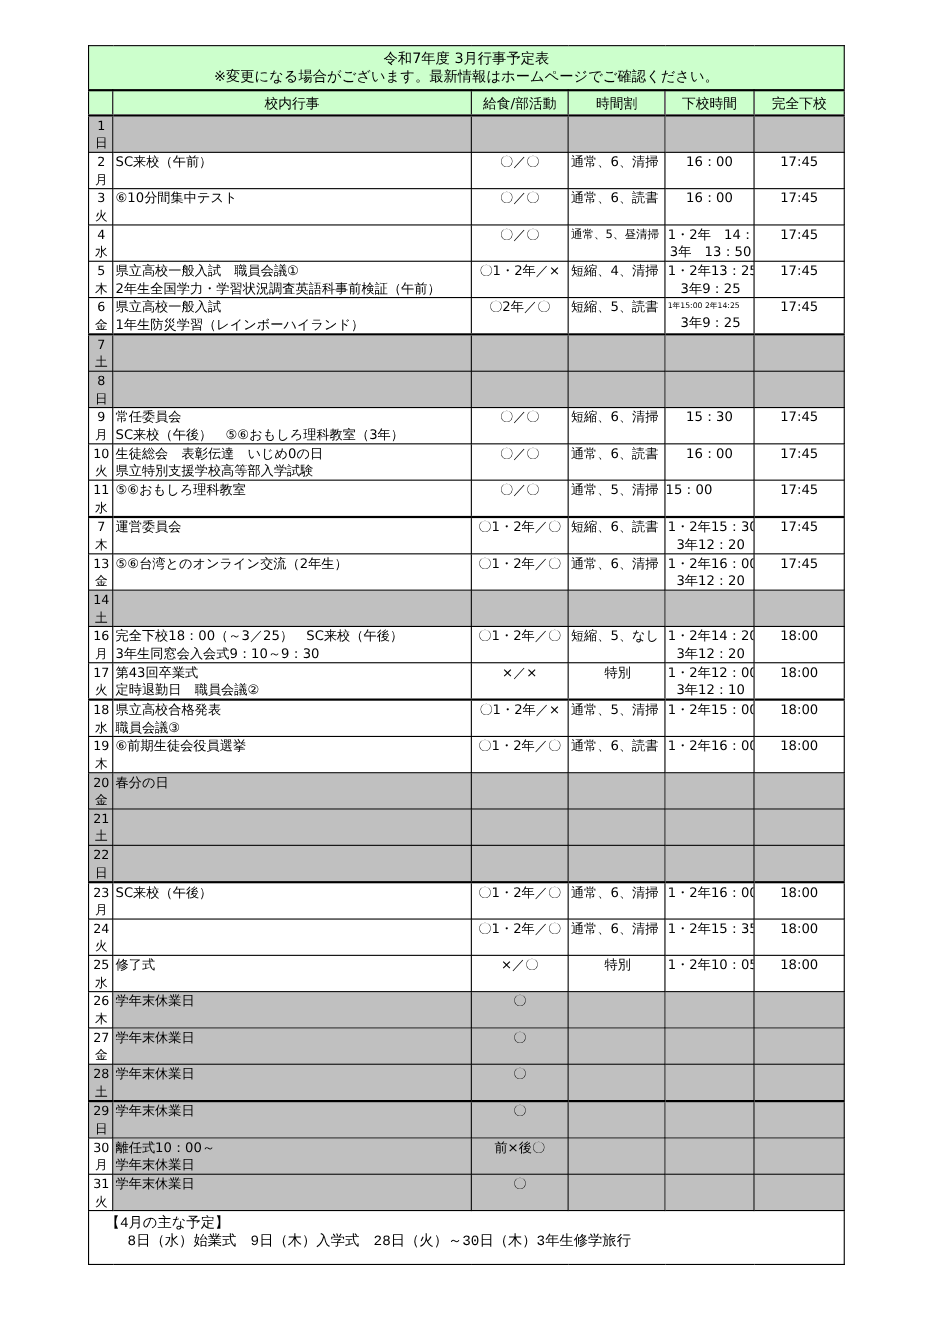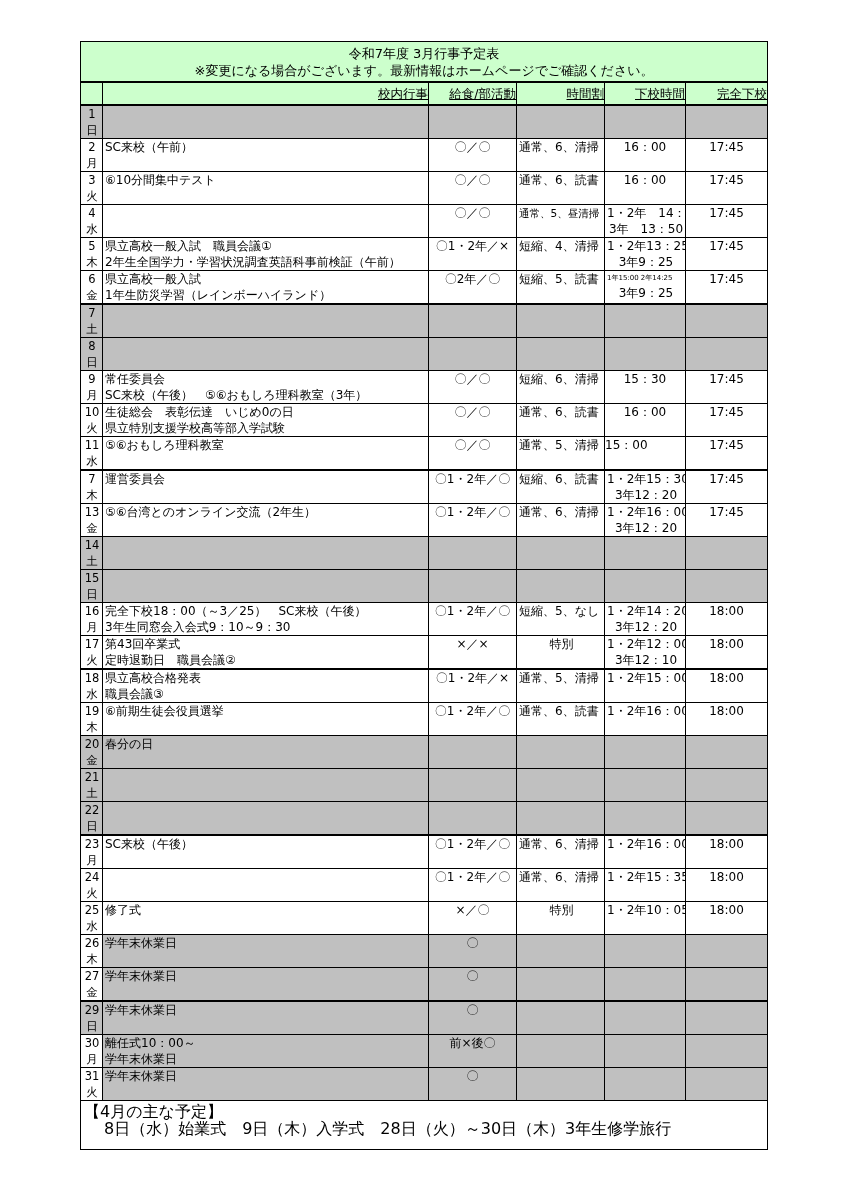--- a/index.html
+++ b/index.html
@@ -8,7 +8,7 @@
   table { border-collapse: collapse; width: 687px; table-layout: fixed; font-size: 11.5px; }
   td, th { border: 1px solid #000; padding: 0; vertical-align: top; line-height: 16px; overflow: hidden; white-space: nowrap; }
   .title-cell { background: #ccffcc; text-align: center; font-weight: normal; font-size: 13px; line-height: 17px; padding: 3px 0 2px; border: 1.5px solid #000; border-bottom: 2px solid #000; }
-  .hdr th { background: #ccffcc; font-weight: normal; height: 21px; text-align: right; vertical-align: middle; font-size: 12.5px; border-bottom: 2px solid #000; text-decoration: underline; }
+  .hdr th { background: #ccffcc; font-weight: normal; height: 21px; text-align: center; vertical-align: middle; font-size: 12.5px; border-bottom: 2px solid #000; }
   tr.row td { height: 32px; }
   .date { text-align: center; font-size: 11.5px; line-height: 16px; padding-left: 1px; }
   .events { padding-left: 2px; font-size: 12px; }

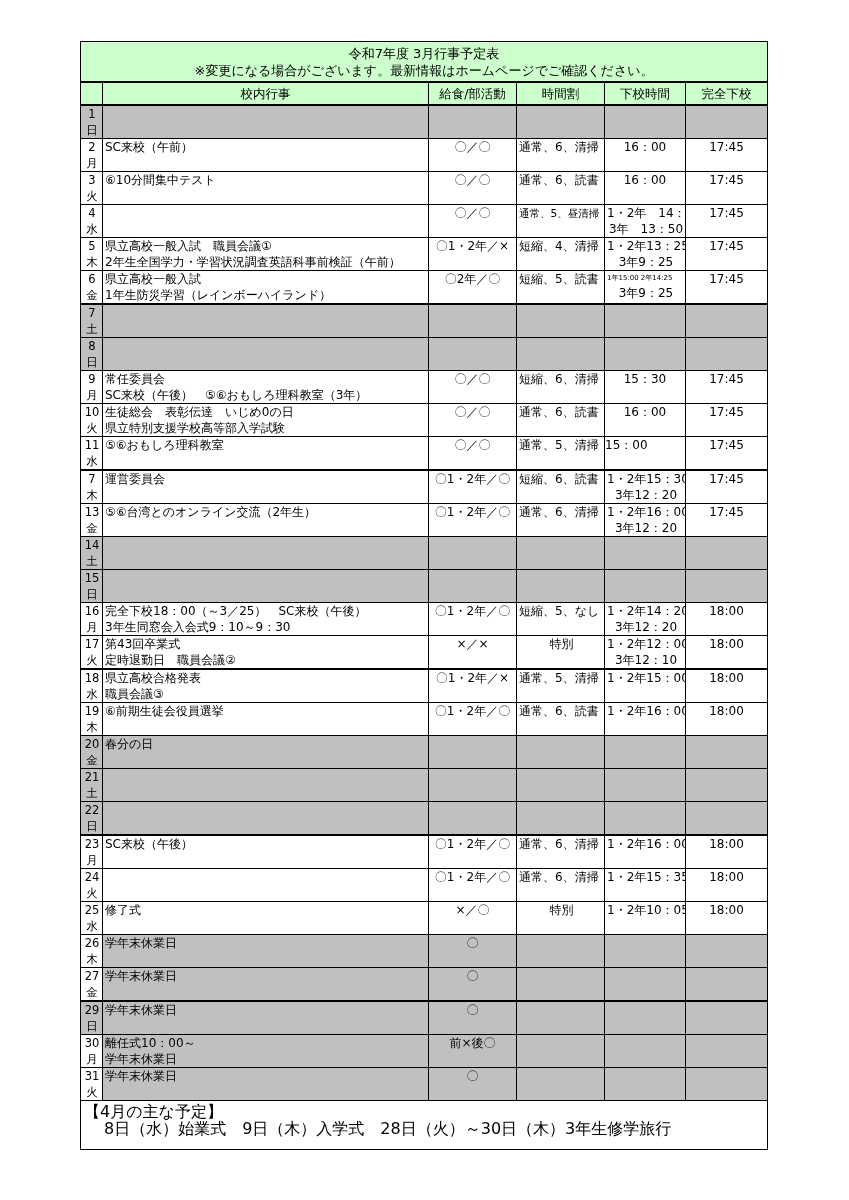--- a/index.html
+++ b/index.html
@@ -374,29 +374,6 @@
           </td>
         </tr>
         <tr class="row">
-          <td class="date gray">
-            <div>15</div>
-            <div>日</div>
-          </td>
-          <td class="events gray">
-            <div></div>
-            <div></div>
-          </td>
-          <td class="lunch gray">
-            <div></div>
-          </td>
-          <td class="gray" style="padding-left:2px;font-size:12px;">
-            <div></div>
-          </td>
-          <td class="gray" style="font-size:12px;text-align:center;">
-            <div></div>
-            <div style="text-align:center"></div>
-          </td>
-          <td class="center gray">
-            <div></div>
-          </td>
-        </tr>
-        <tr class="row">
           <td class="date white">
             <div>16</div>
             <div>月</div>

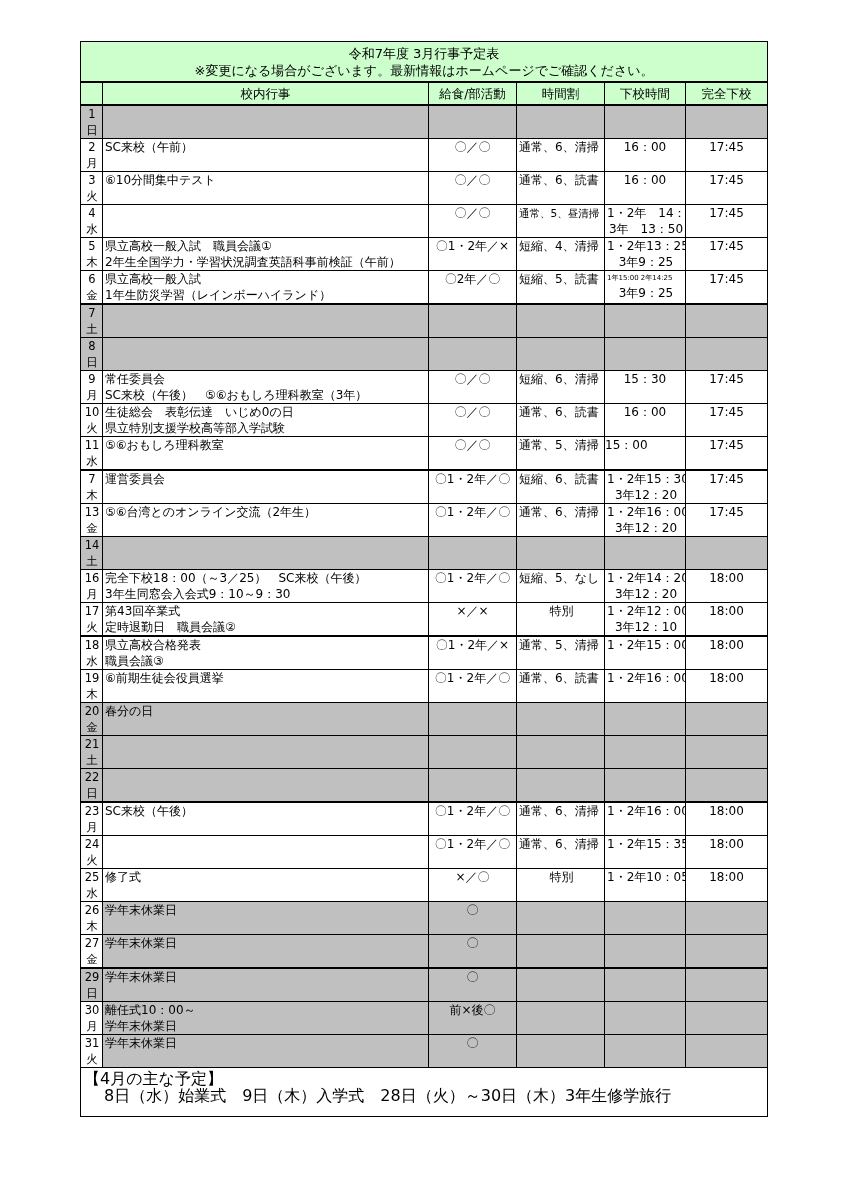--- a/index.html
+++ b/index.html
@@ -649,6 +649,29 @@
             <div></div>
           </td>
         </tr>
+        <tr class="row">
+          <td class="date gray">
+            <div>28</div>
+            <div>土</div>
+          </td>
+          <td class="events gray">
+            <div>学年末休業日</div>
+            <div></div>
+          </td>
+          <td class="lunch gray">
+            <div>〇</div>
+          </td>
+          <td class="gray" style="padding-left:2px;font-size:12px;">
+            <div></div>
+          </td>
+          <td class="gray" style="font-size:12px;text-align:center;">
+            <div></div>
+            <div style="text-align:center"></div>
+          </td>
+          <td class="center gray">
+            <div></div>
+          </td>
+        </tr>
         <tr class="row thick-top">
           <td class="date gray">
             <div>29</div>

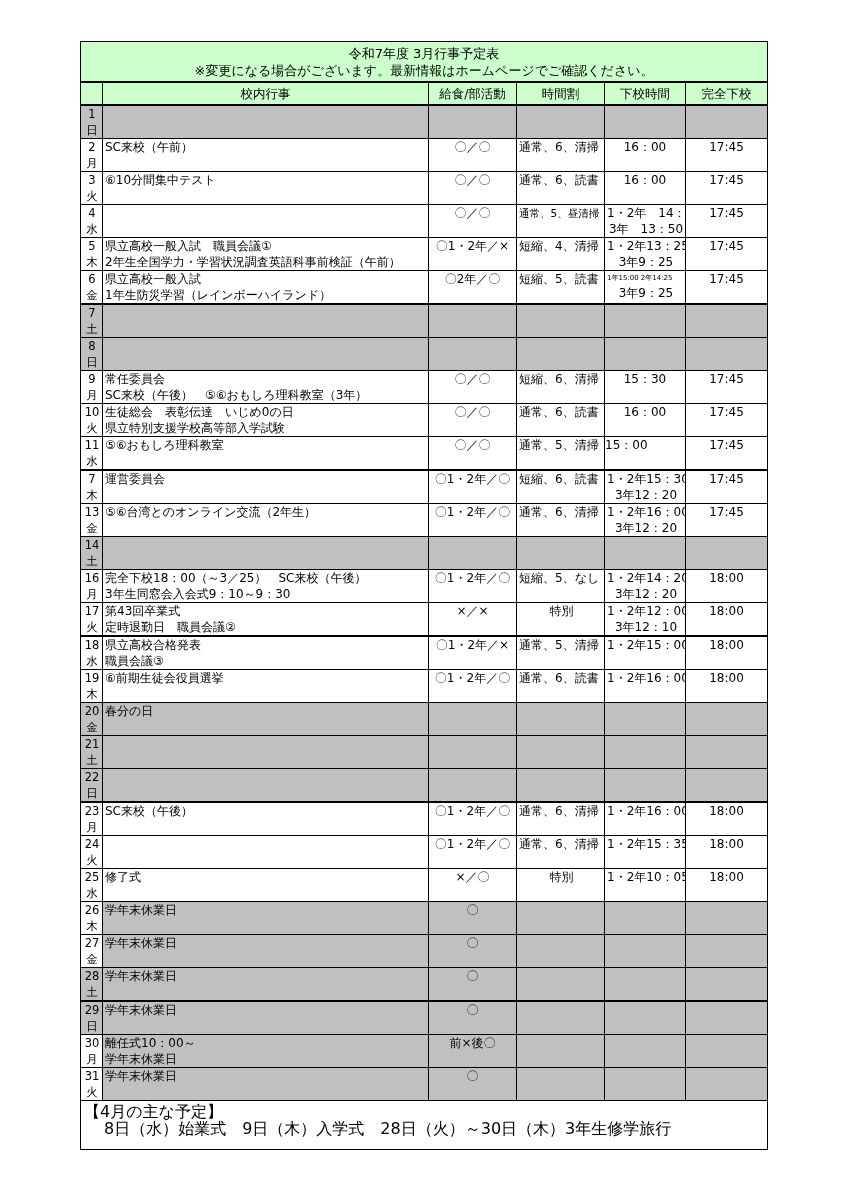--- a/index.html
+++ b/index.html
@@ -18,7 +18,7 @@
   .gray { background: #c0c0c0; }
   .white { background: #ffffff; }
   tr.thick-top td { border-top: 2px solid #000; }
-  .footer { padding: 2px 3px; font-size: 16px; line-height: 17px; height: 44px; vertical-align: top; border: 1.5px solid #000; }
+  .footer { padding: 2px 15px; font-size: 13px; line-height: 17px; height: 44px; vertical-align: top; border: 1.5px solid #000; font-family: Liberation Mono, monospace; }
   .footer .line2 { padding-left: 20px; display: block; }
 </style>
 </head>

